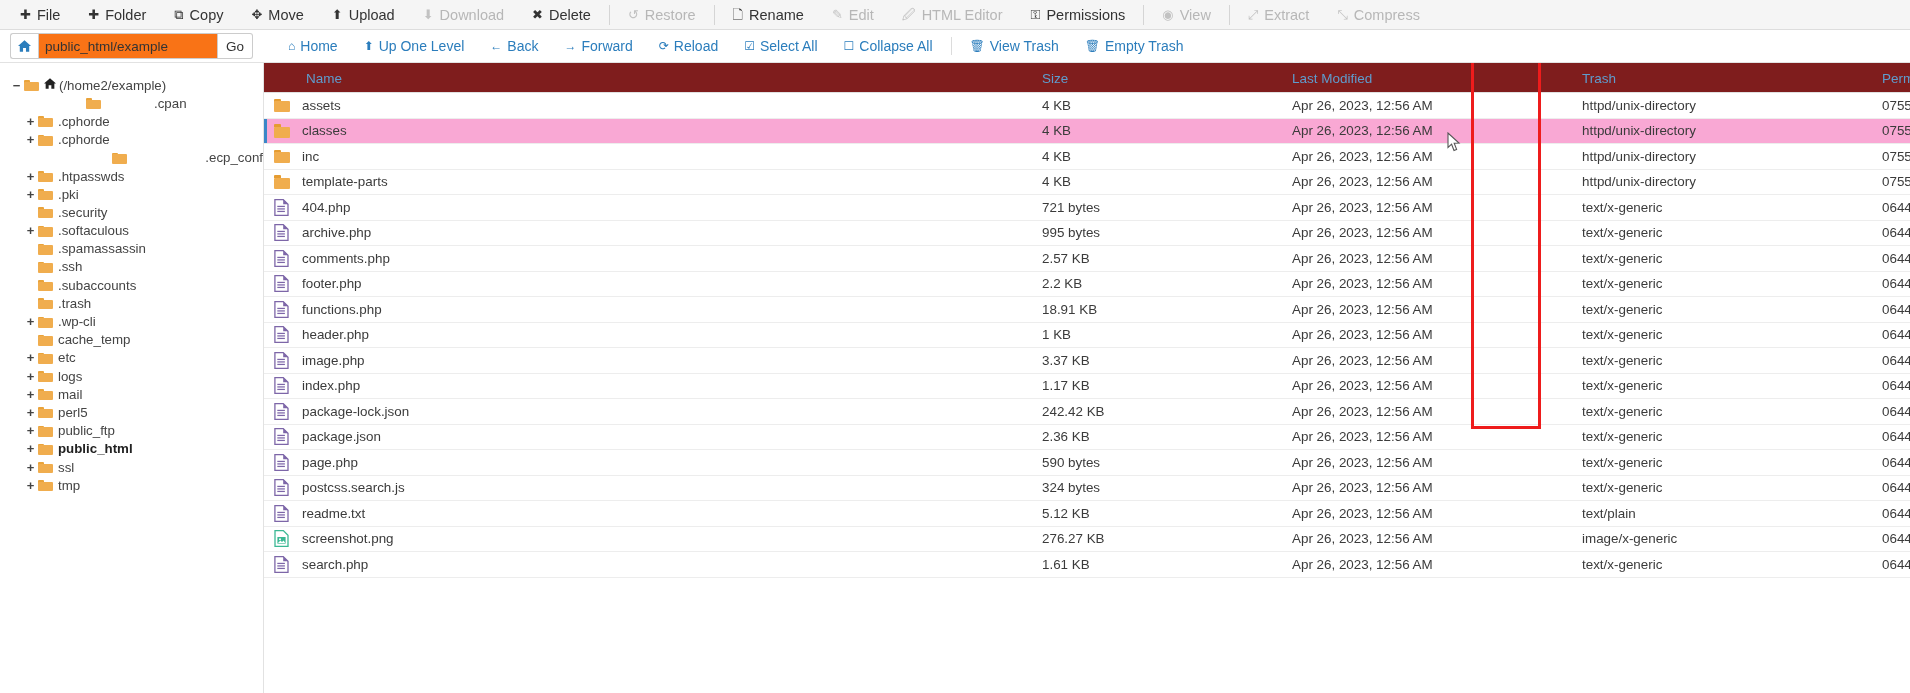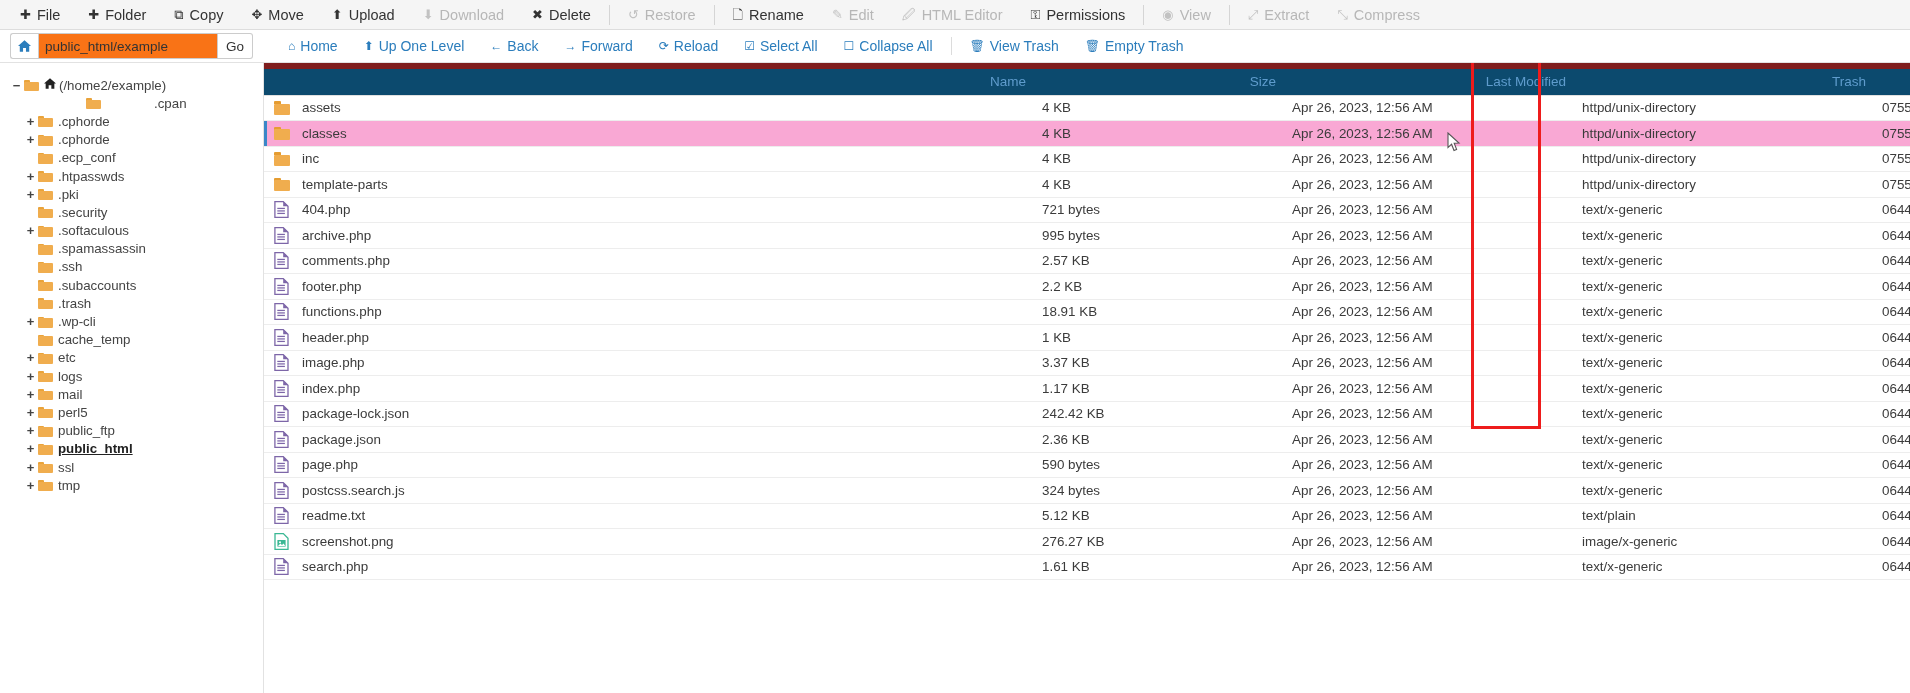--- a/index.html
+++ b/index.html
@@ -180,11 +180,11 @@
     table-layout: fixed;
   }
   table.files thead th {
-    background: #0c4a6e;
+    background: #7f1d1d;
     border-bottom: 1px solid #e0e0e0;
-    border-top: 6px solid #7f1d1d;
+    border-top: 1px solid #7f1d1d;
     height: 29px;
-    text-align: right;
+    text-align: left;
     font-weight: normal;
     font-size: 13.5px;
     color: #5f9ccd;

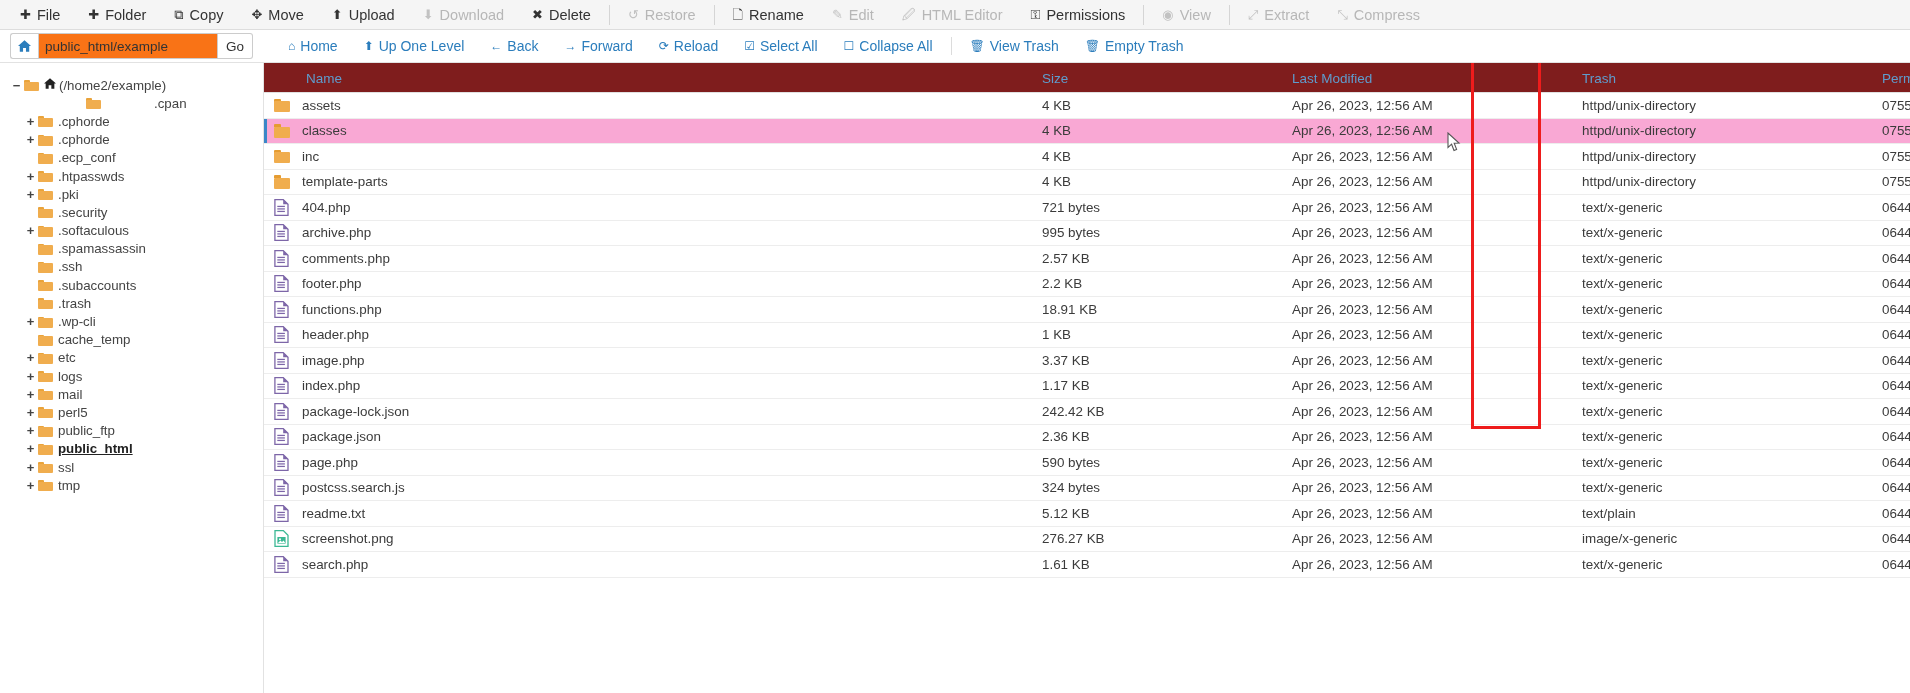--- a/index.html
+++ b/index.html
@@ -392,7 +392,7 @@
             <span class="folder-ico"></span>
             <span class="tlabel">.cphorde</span>
           </div>
-          <div class="tnode" style="padding-left: 14px;">
+          <div class="tnode" style="padding-left: 14px; justify-content: space-between;">
             <span class="texp"></span>
             <span class="folder-ico"></span>
             <span class="tlabel">.ecp_conf</span>

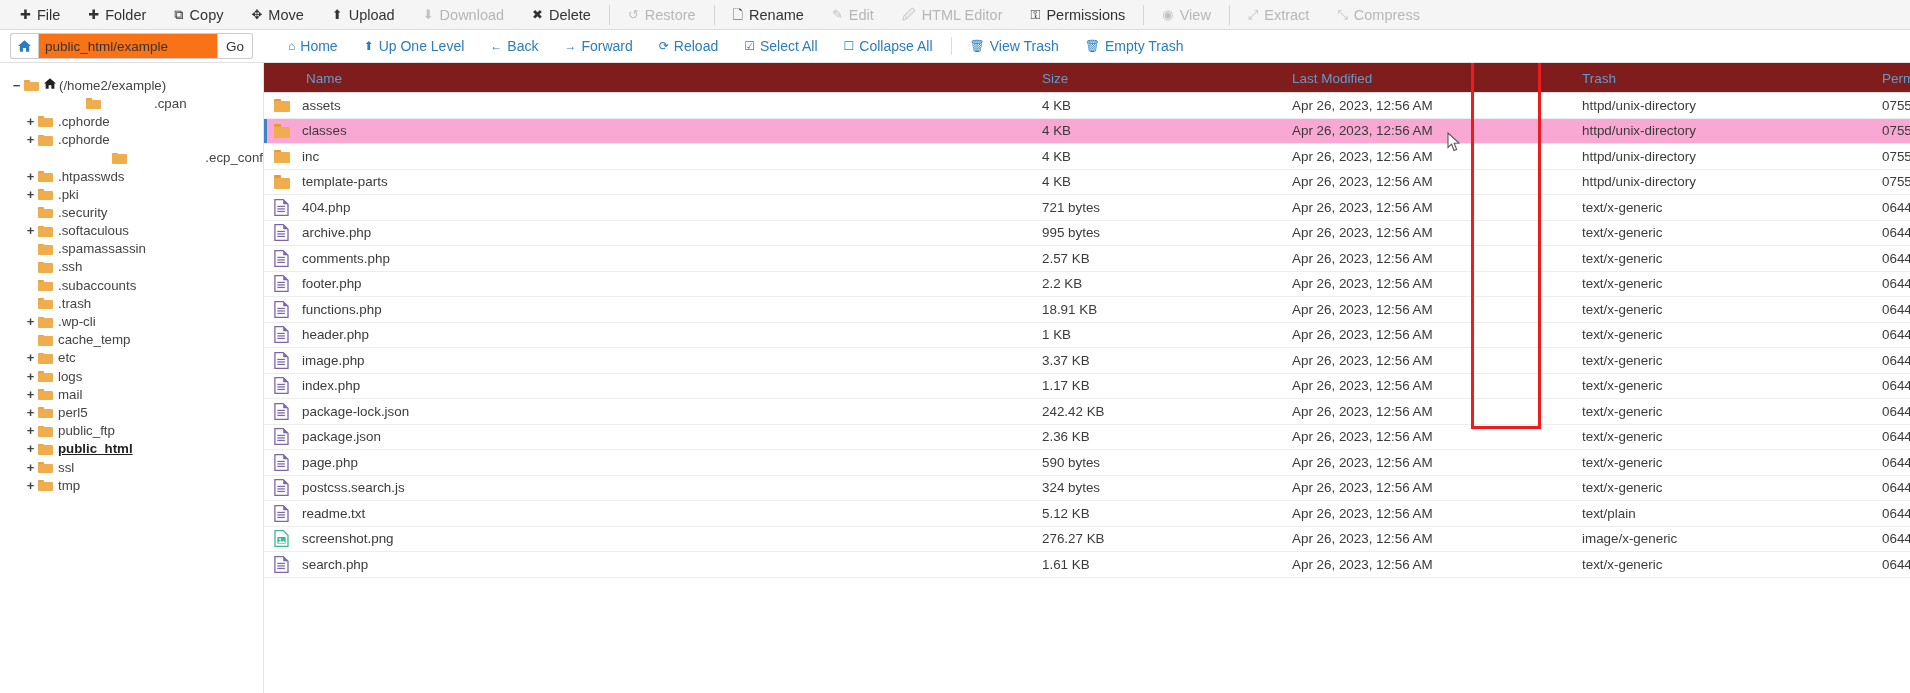--- a/index.html
+++ b/index.html
@@ -170,7 +170,7 @@
   }
   .folder-ico.open::after { background: #f0ad4e; }
   .home-ico { color: #222; font-size: 12px; margin-right: 3px; }
-  .tnode.bold .tlabel { font-weight: bold; color: #222; text-decoration: underline; }
+  .tnode.bold .tlabel { font-weight: bold; color: #222; }
 
   
   .main { flex: 1; position: relative; overflow: hidden; background:#fff; }

